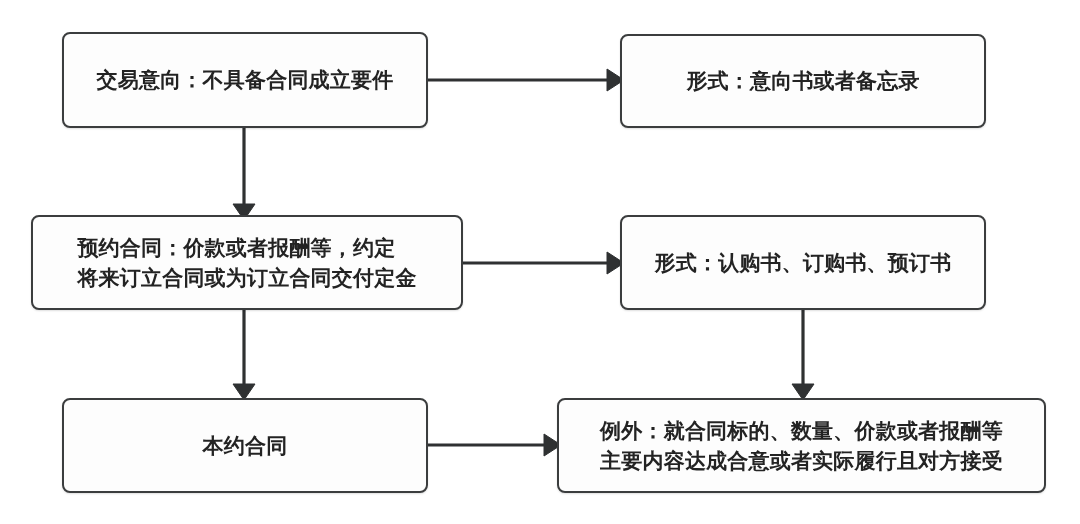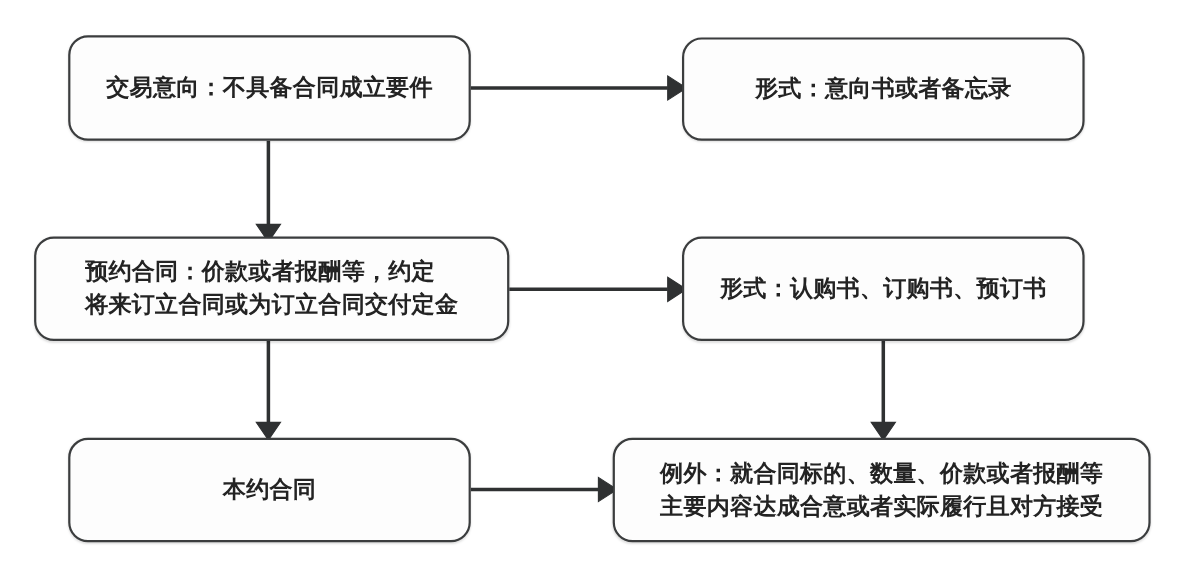--- a/index.html
+++ b/index.html
@@ -22,7 +22,7 @@
     box-sizing: border-box;
     background: #fdfdfd;
     border: 2.5px solid #3b3d3e;
-    border-radius: 18px;
+    border-radius: 8px;
     box-shadow: 0 1px 2px rgba(0,0,0,0.13);
     display: flex;
     align-items: center;

